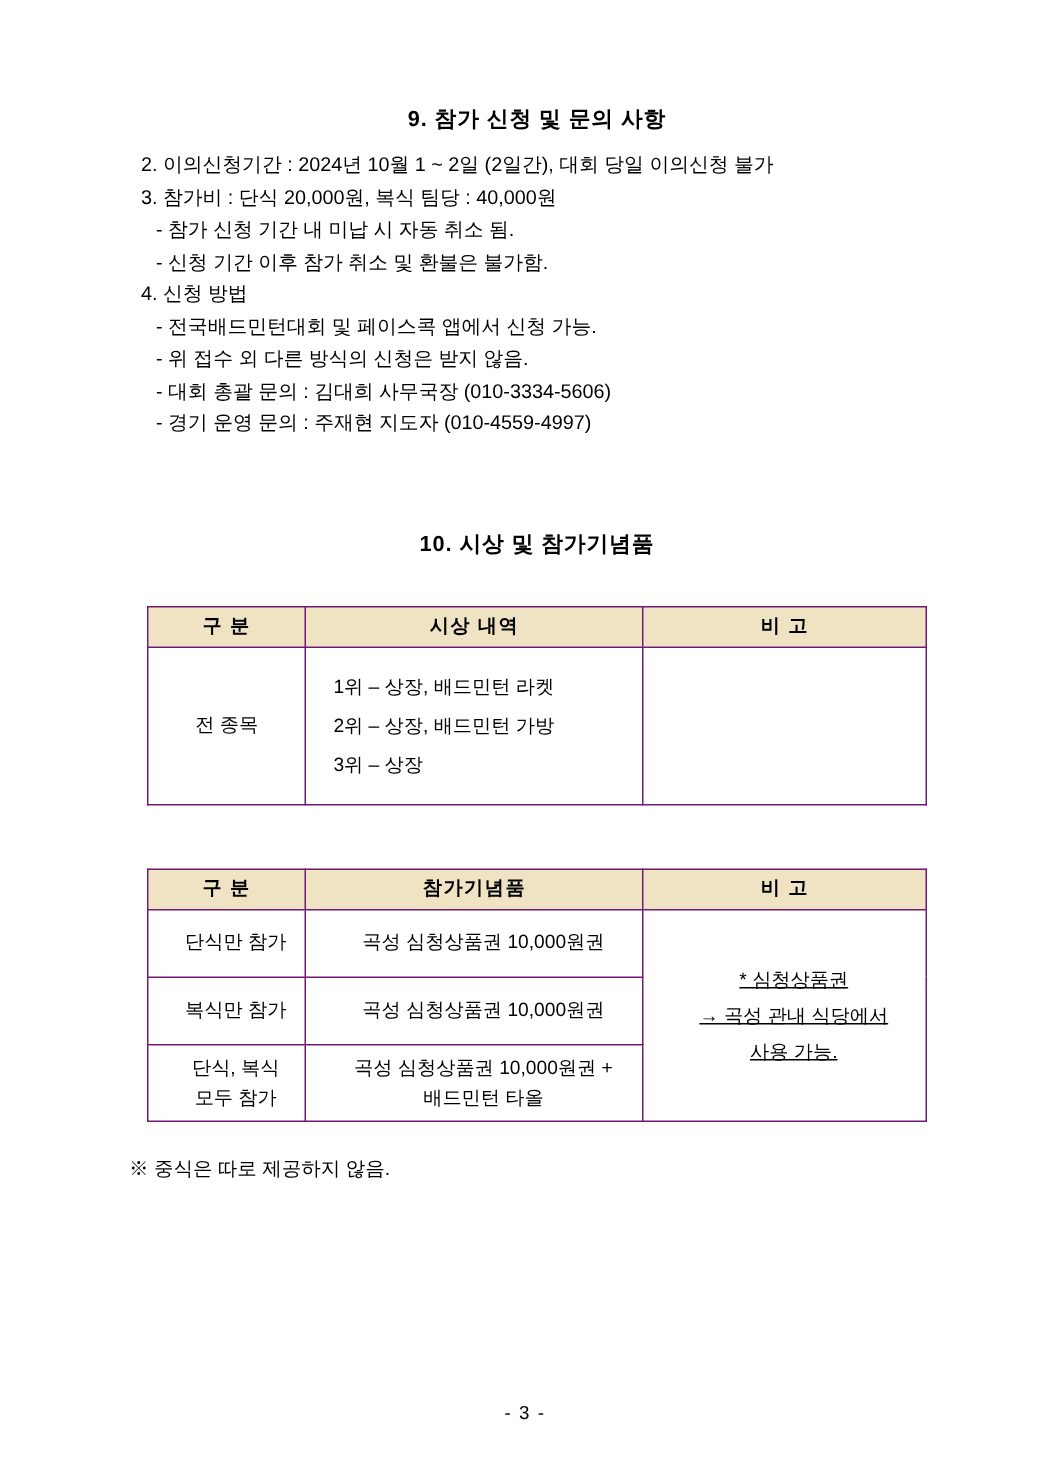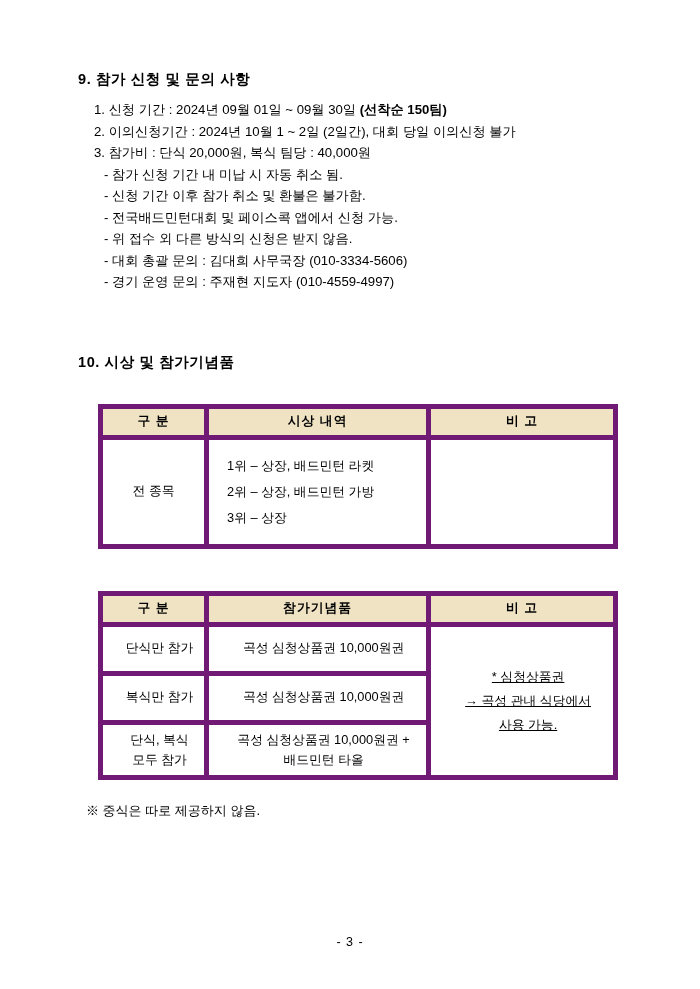--- a/index.html
+++ b/index.html
@@ -31,6 +31,7 @@
     letter-spacing: 0.6px;
     margin: 0 0 10px 0;
     white-space: pre;
+    text-align: center;
   }
   #section-10-heading {
     margin-top: 60px;

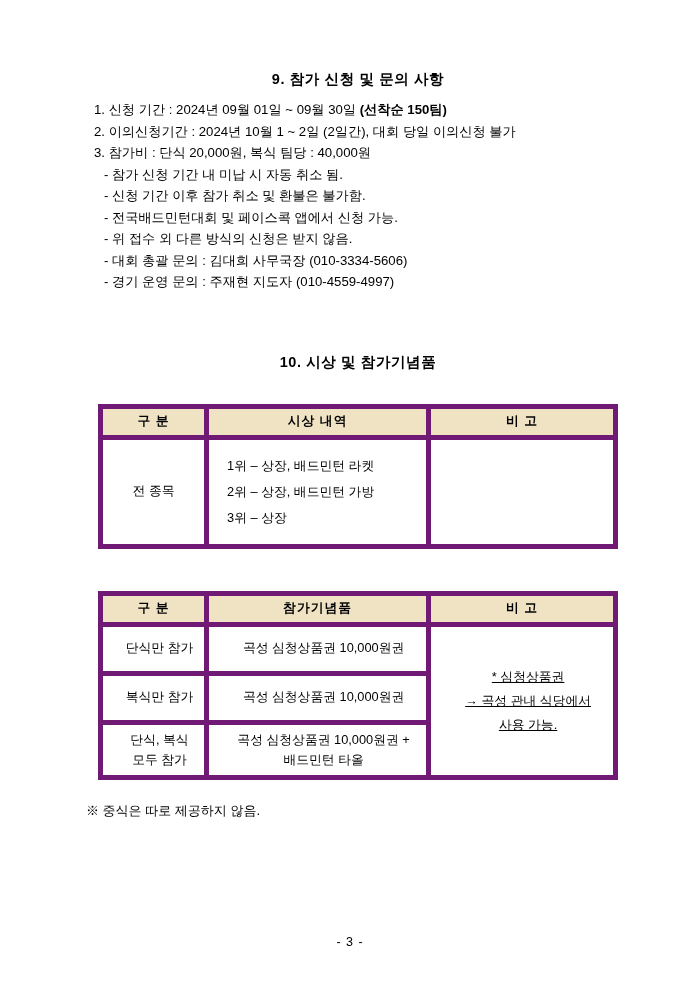--- a/index.html
+++ b/index.html
@@ -125,7 +125,6 @@
   <h2 class="section-heading">9. 참가 신청 및 문의 사항</h2>
 
   <ul class="list">
-    <li class="lvl1"><span>1. 신청 기간 : 2024년 09월 01일 ~ 09월 30일 </span><span class="bold">(선착순 150팀)</span></li>
     <li class="lvl1">2. 이의신청기간 : 2024년 10월 1 ~ 2일 (2일간), 대회 당일 이의신청 불가</li>
     <li class="lvl1">3. 참가비 : 단식 20,000원, 복식 팀당 : 40,000원</li>
     <li class="lvl2">- 참가 신청 기간 내 미납 시 자동 취소 됨.</li>

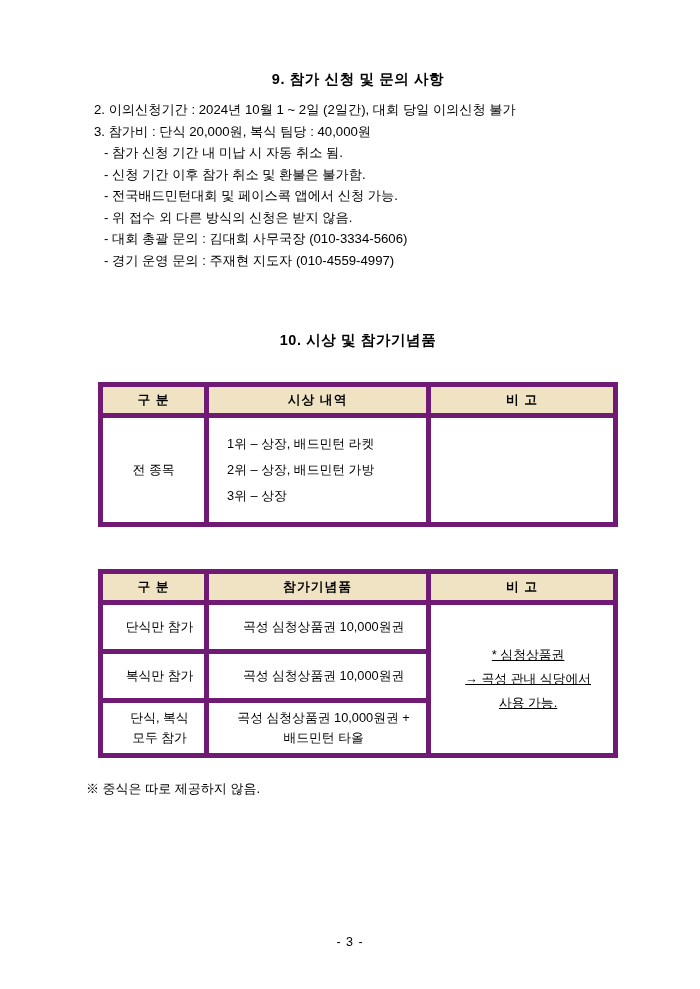--- a/index.html
+++ b/index.html
@@ -129,6 +129,7 @@
     <li class="lvl1">3. 참가비 : 단식 20,000원, 복식 팀당 : 40,000원</li>
     <li class="lvl2">- 참가 신청 기간 내 미납 시 자동 취소 됨.</li>
     <li class="lvl2">- 신청 기간 이후 참가 취소 및 환불은 불가함.</li>
+    <li class="lvl1">4. 신청 방법</li>
     <li class="lvl2">- 전국배드민턴대회 및 페이스콕 앱에서 신청 가능.</li>
     <li class="lvl2">- 위 접수 외 다른 방식의 신청은 받지 않음.</li>
     <li class="lvl2">- 대회 총괄 문의 : 김대희 사무국장 (010-3334-5606)</li>

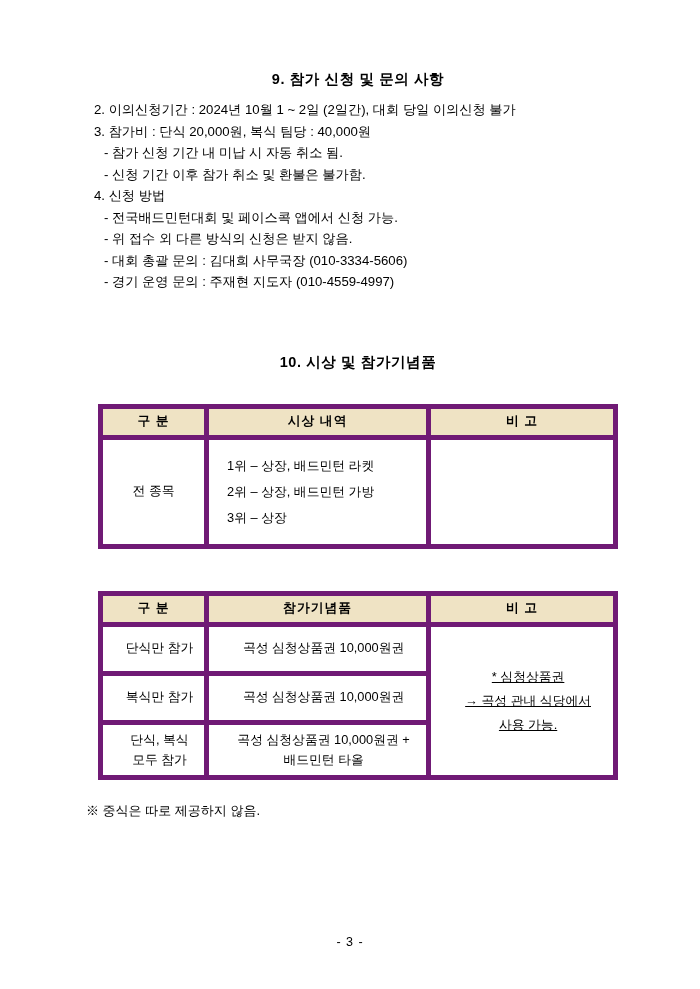--- a/index.html
+++ b/index.html
@@ -62,7 +62,7 @@
     font-size: 12.8px;
   }
   table td, table th {
-    border: 5px solid #701a75;
+    border: 1px solid #701a75;
     padding: 0;
     text-align: center;
     vertical-align: middle;

